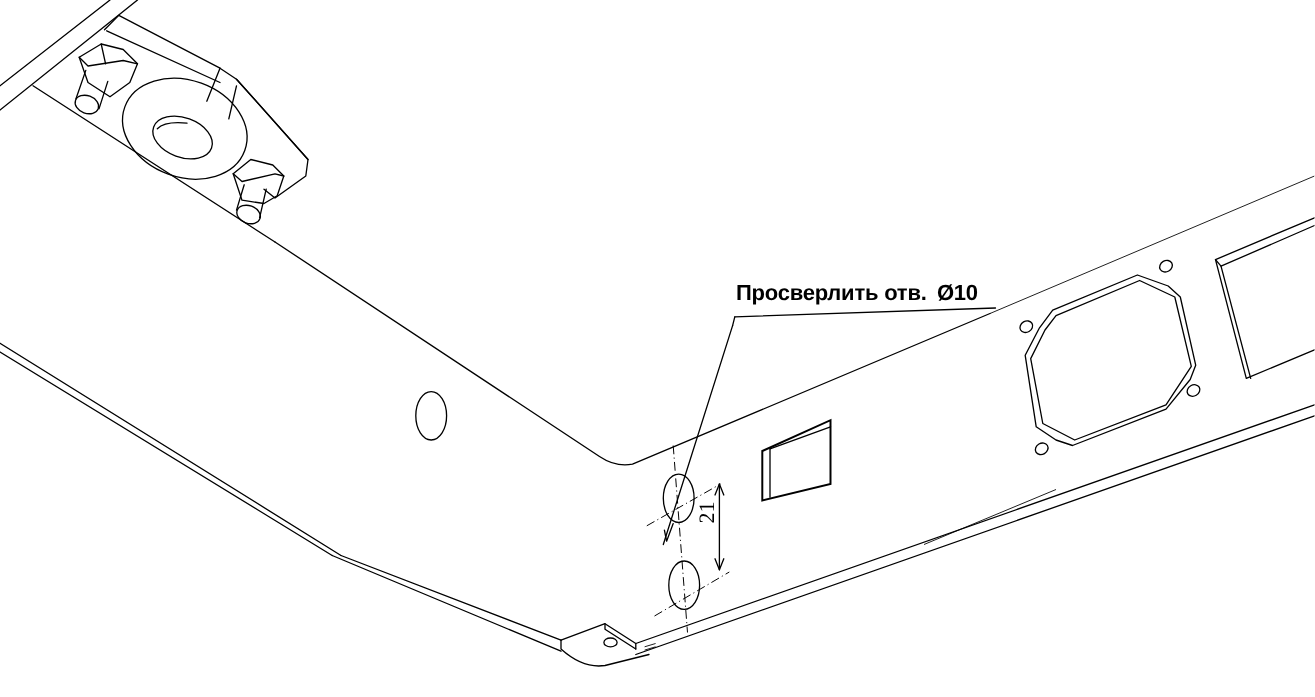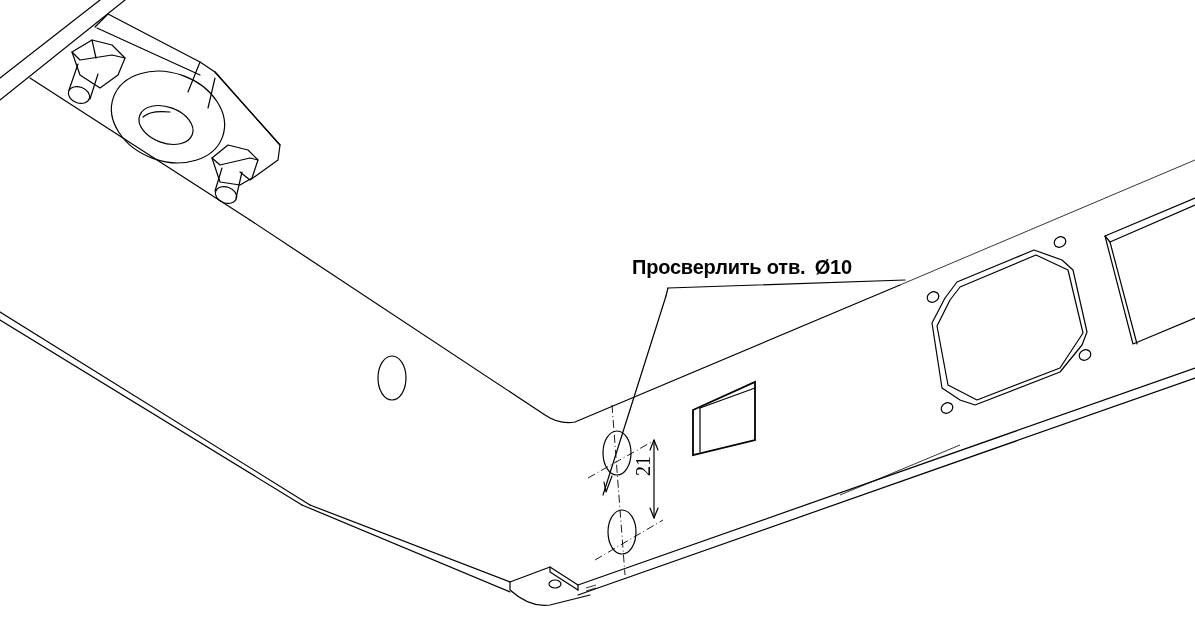--- a/index.html
+++ b/index.html
@@ -9,7 +9,7 @@
     .thin { fill: none; stroke: #000; stroke-width: 0.8; }
     .bold { fill: none; stroke: #000; stroke-width: 1.8; }
     .dash { fill: none; stroke: #000; stroke-width: 0.9; stroke-dasharray: 8 3 1 3; }
-    .callout-text { position: absolute; left: 632px; top: 256px; font-family: "Liberation Sans", sans-serif; font-weight: bold; font-size: 20px; color: #000; white-space: nowrap; letter-spacing: -0.2px; }
+    .callout-text { position: absolute; left: 669px; top: 256px; font-family: "Liberation Sans", sans-serif; font-weight: bold; font-size: 20px; color: #000; white-space: nowrap; letter-spacing: -0.2px; }
     .callout-text .dia { color: #000; margin-left: 4px; }
     .dim-text { position: absolute; left: 632px; top: 476px; font-family: "Liberation Serif", serif; font-size: 20px; color: #000; transform: rotate(-90deg); transform-origin: left top; }
   </style>

